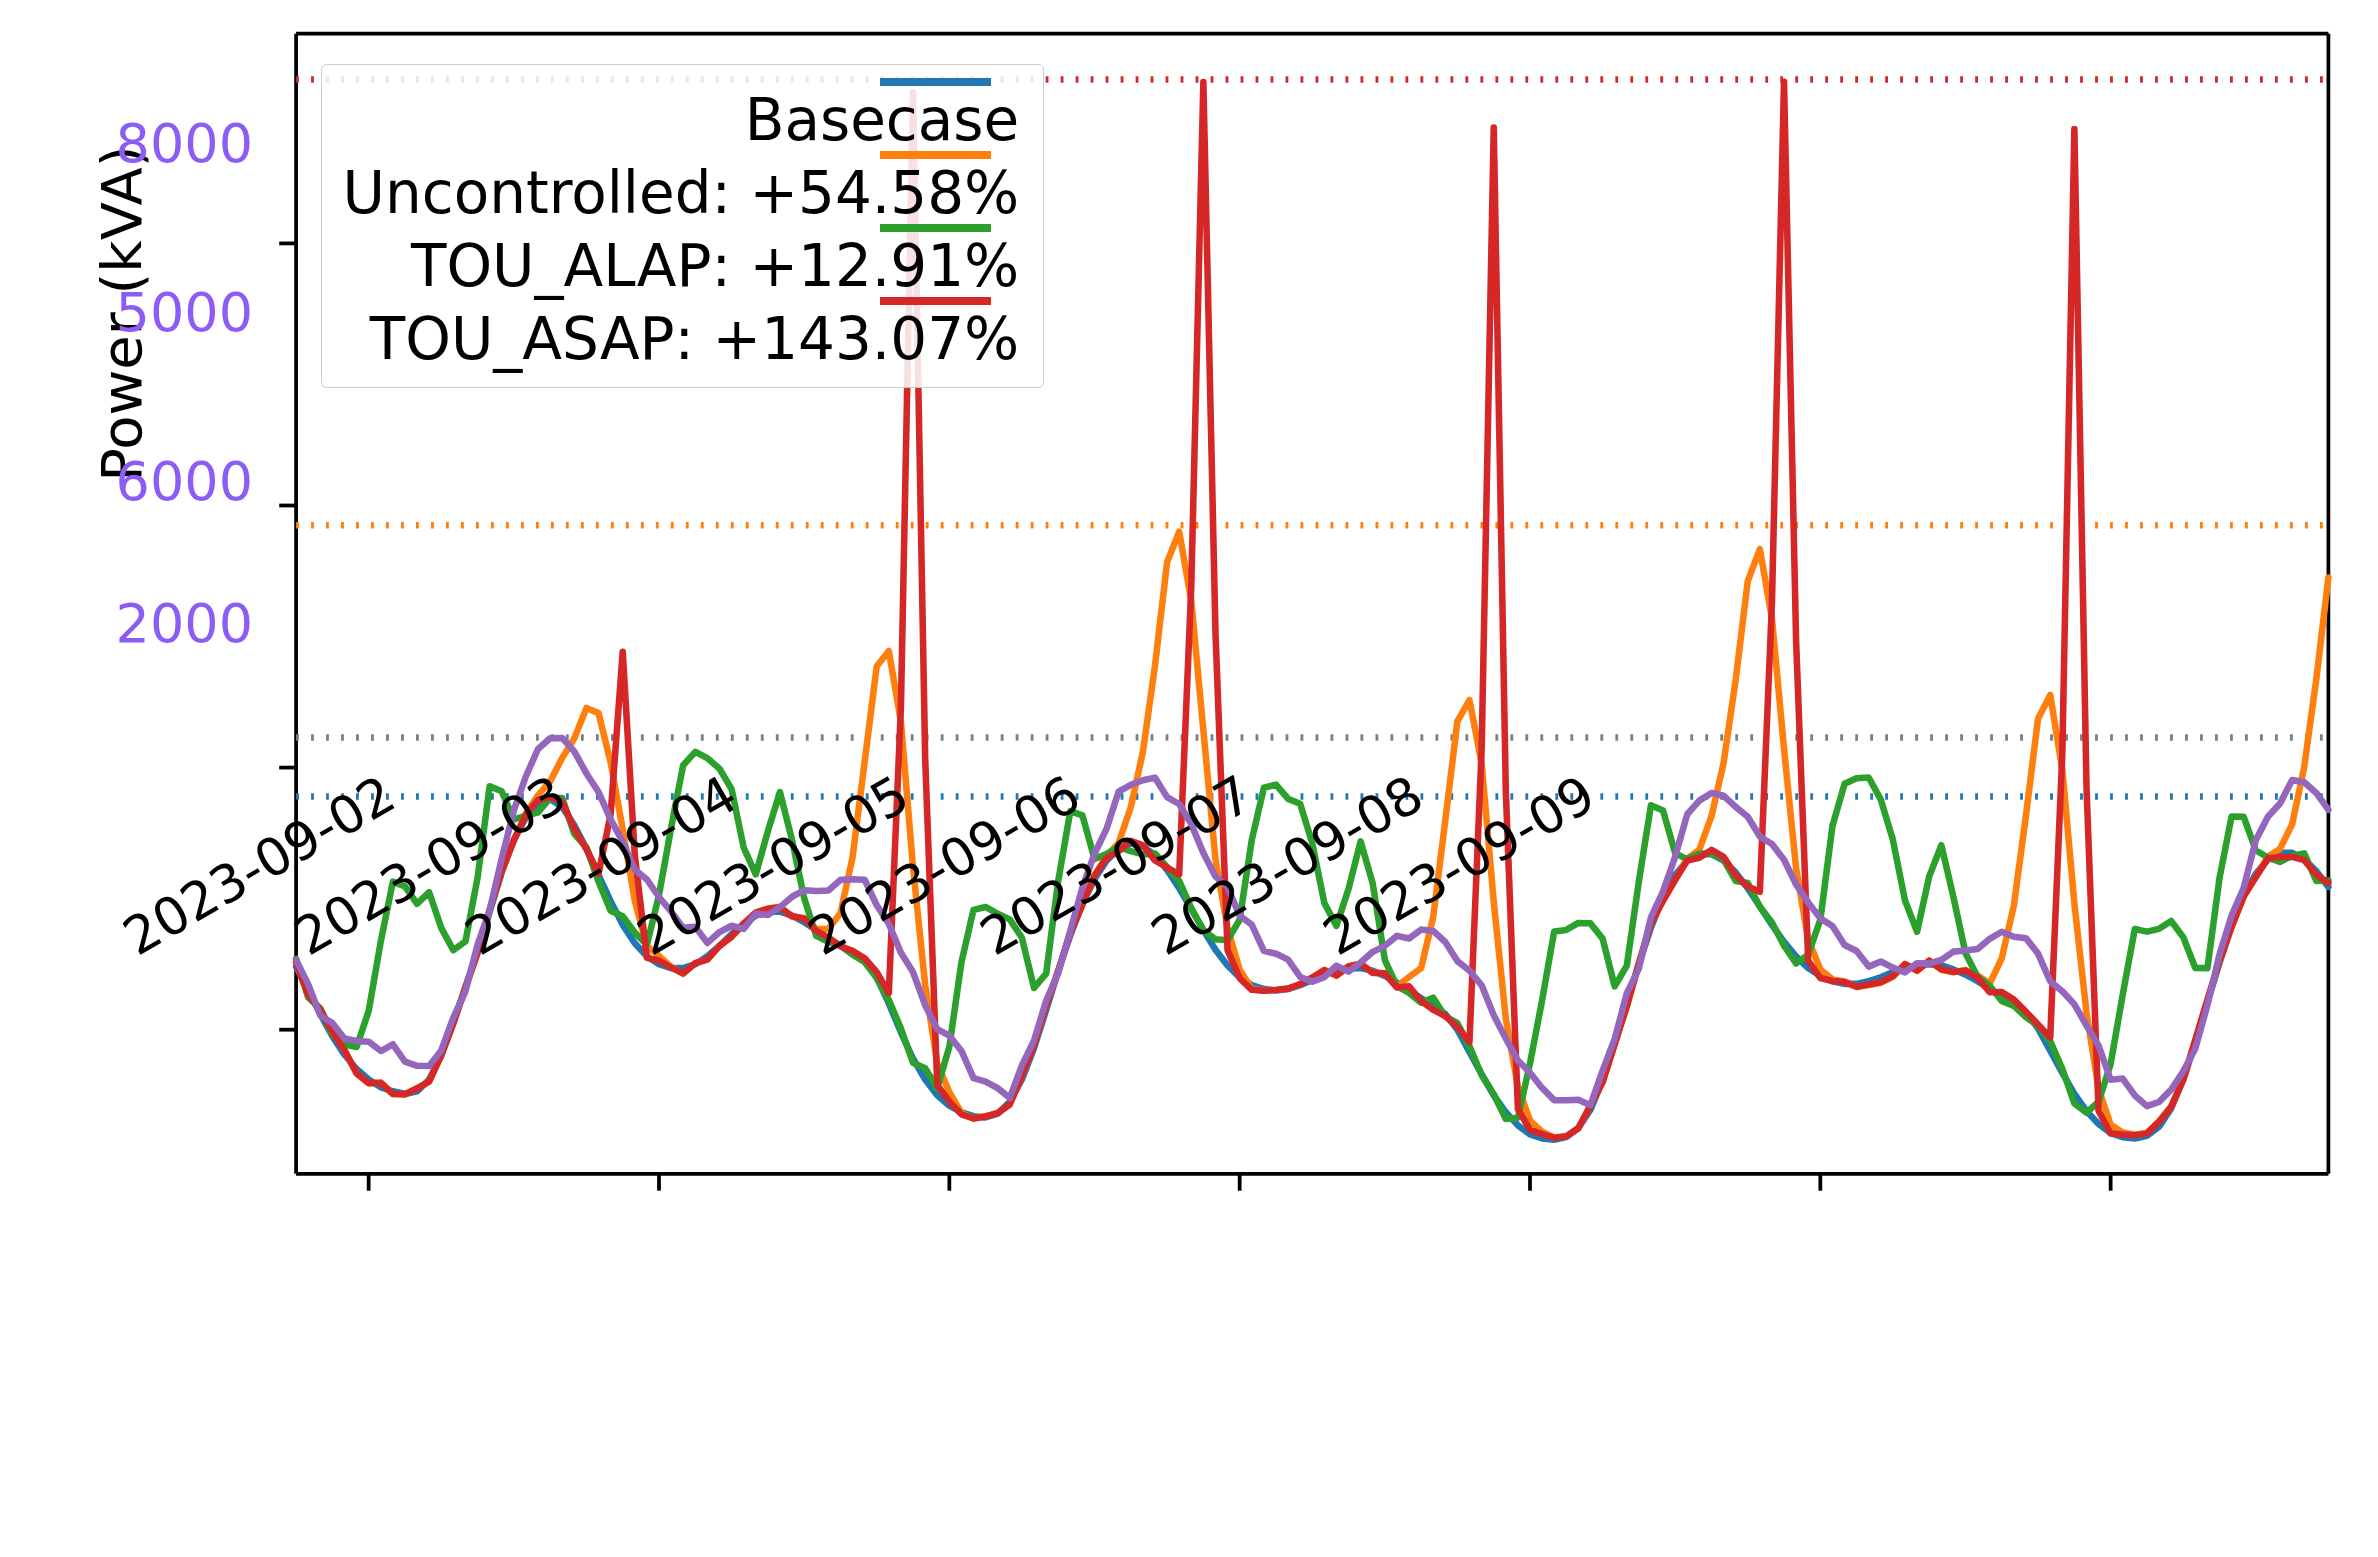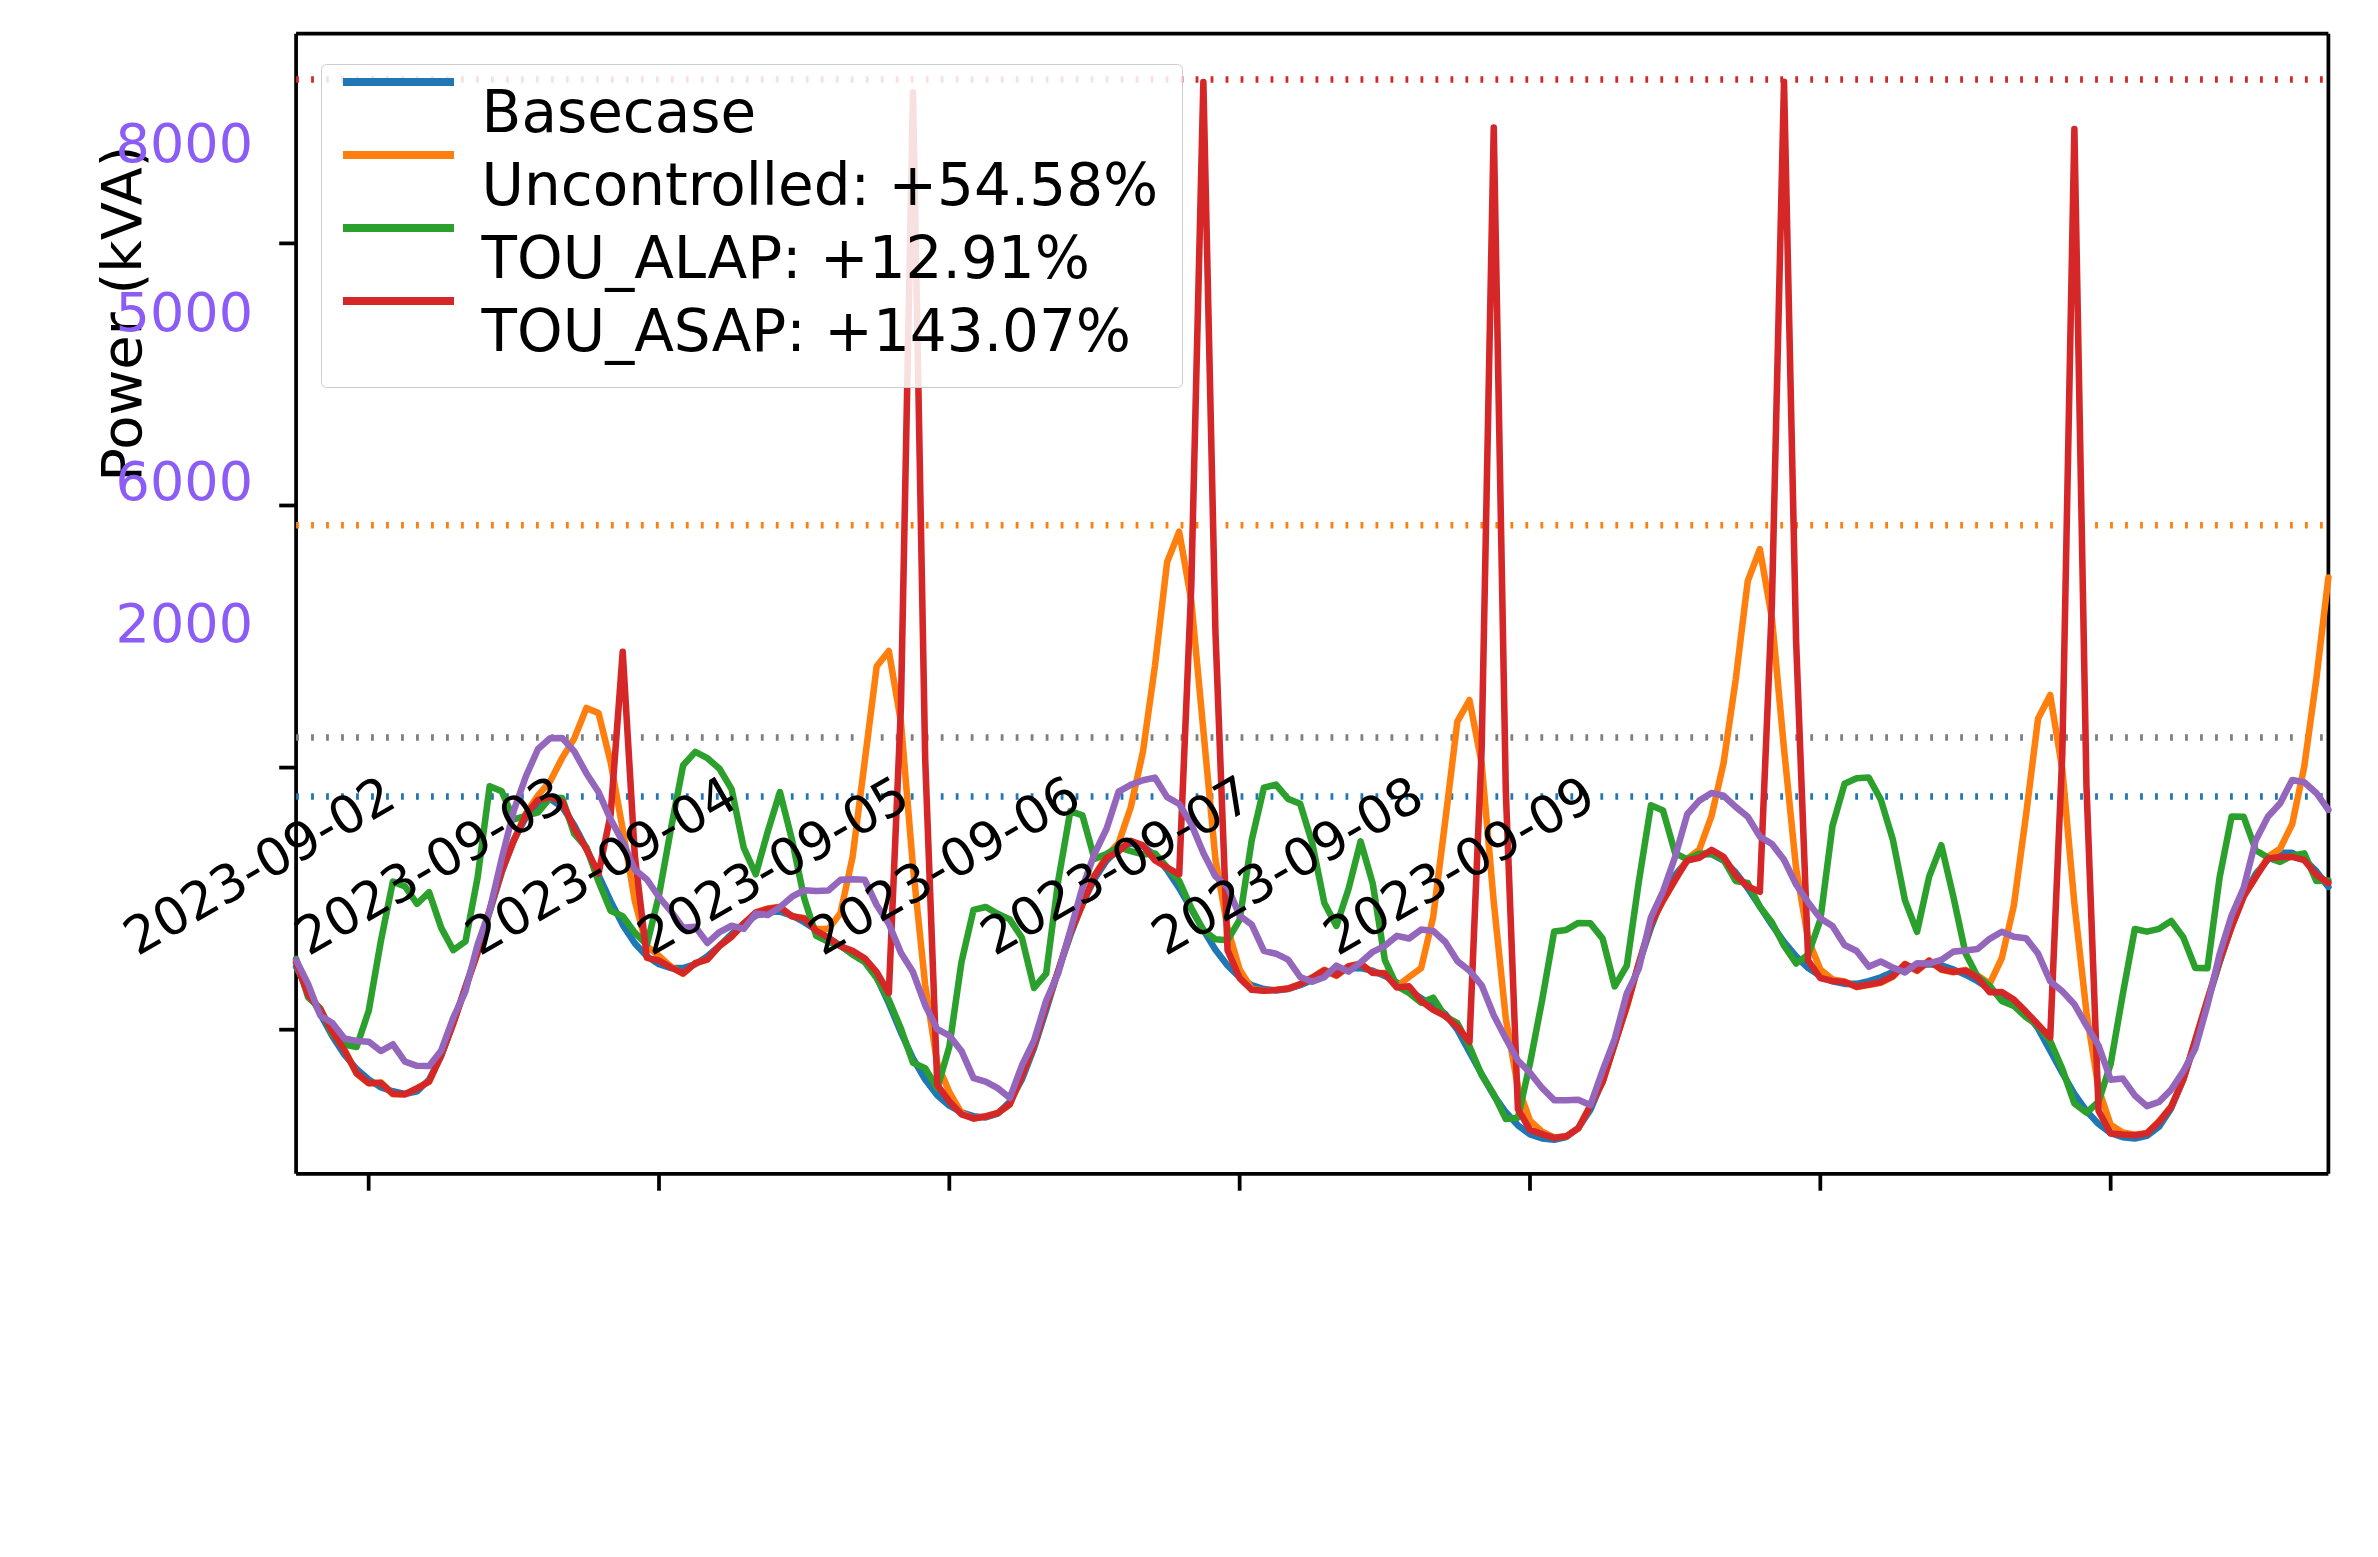--- a/index.html
+++ b/index.html
@@ -45,7 +45,7 @@
     padding:13px 24px 17px 20.6px;
     box-sizing:border-box;
   }
-  .legrow{display:flex;align-items:flex-start;height:73px;}
+  .legrow{display:flex;align-items:flex-end;height:73px;flex-direction:column;}
   .legswatch{width:111px;height:0;border-top:8.4px solid #000;margin-right:28px;flex:0 0 auto;}
   .legtext{font-size:58px;color:#000;font-family:"DejaVu Sans",sans-serif;white-space:nowrap;}
 </style>

